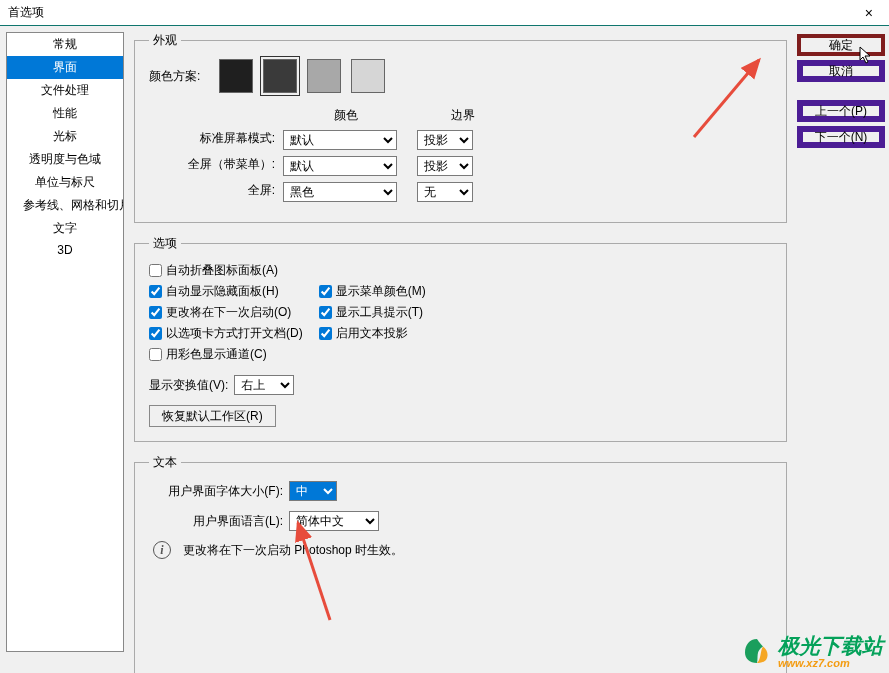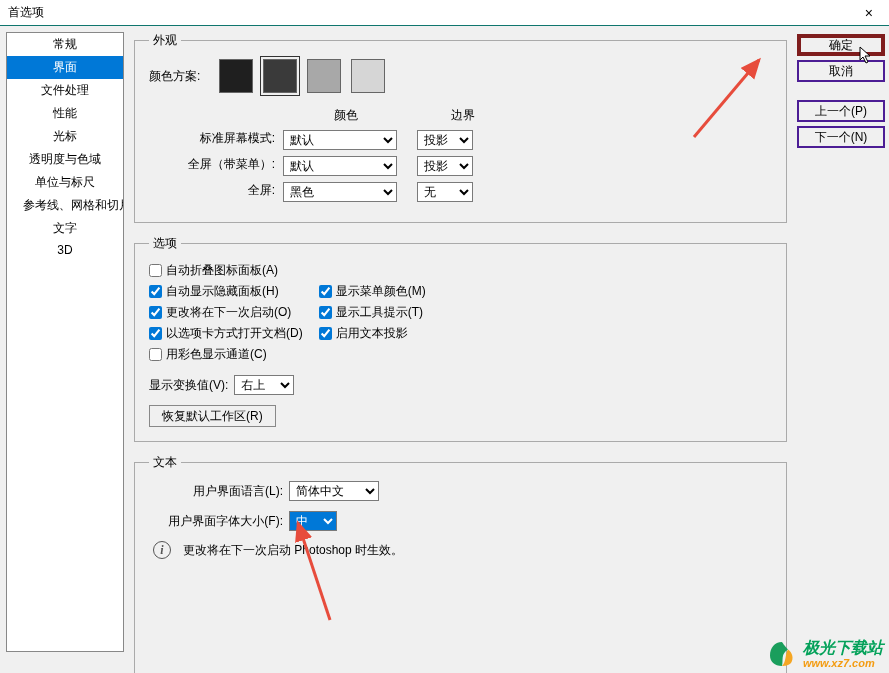--- a/index.html
+++ b/index.html
@@ -71,7 +71,7 @@
     .btn {
       height: 22px;
       background: #f0f0f0;
-      border: 2px solid #4c1d95;
+      border: 6px solid #4c1d95;
       text-align: center;
       display: flex;
       align-items: center;

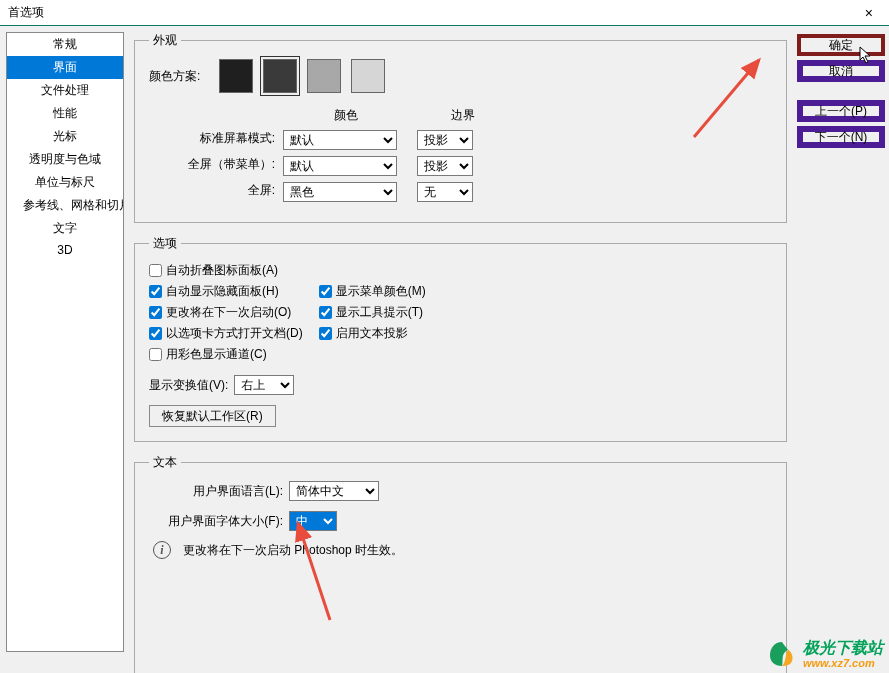--- a/index.html
+++ b/index.html
@@ -379,12 +379,12 @@
     <fieldset style="height:220px">
       <legend>文本</legend>
       <div class="text-row">
+        <span class="lbl">用户界面字体大小(F):</span>
+        <select style="width:48px" class="sel-highlight"><option>中</option></select>
+      </div>
+      <div class="text-row">
         <span class="lbl">用户界面语言(L):</span>
         <select style="width:90px"><option>简体中文</option></select>
-      </div>
-      <div class="text-row">
-        <span class="lbl">用户界面字体大小(F):</span>
-        <select style="width:48px" class="sel-highlight"><option>中</option></select>
       </div>
       <div class="info-row">
         <span class="info-icon">i</span>

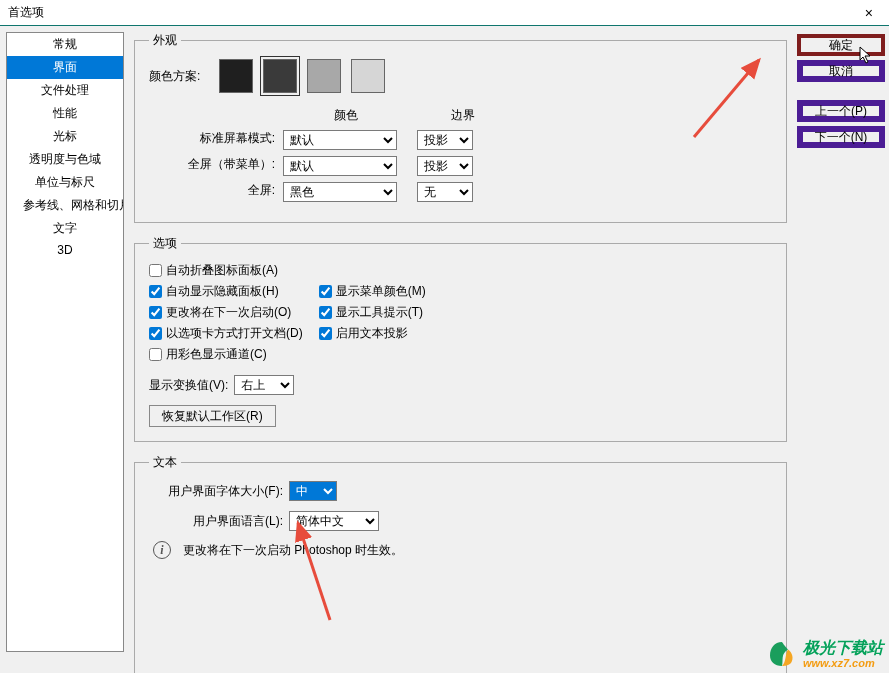--- a/index.html
+++ b/index.html
@@ -257,7 +257,7 @@
       line-height: 1.1;
     }
     .wm-text .zh {
-      font-size: 16px;
+      font-size: 21px;
       font-weight: bold;
       color: #05a15a;
       font-style: italic;

